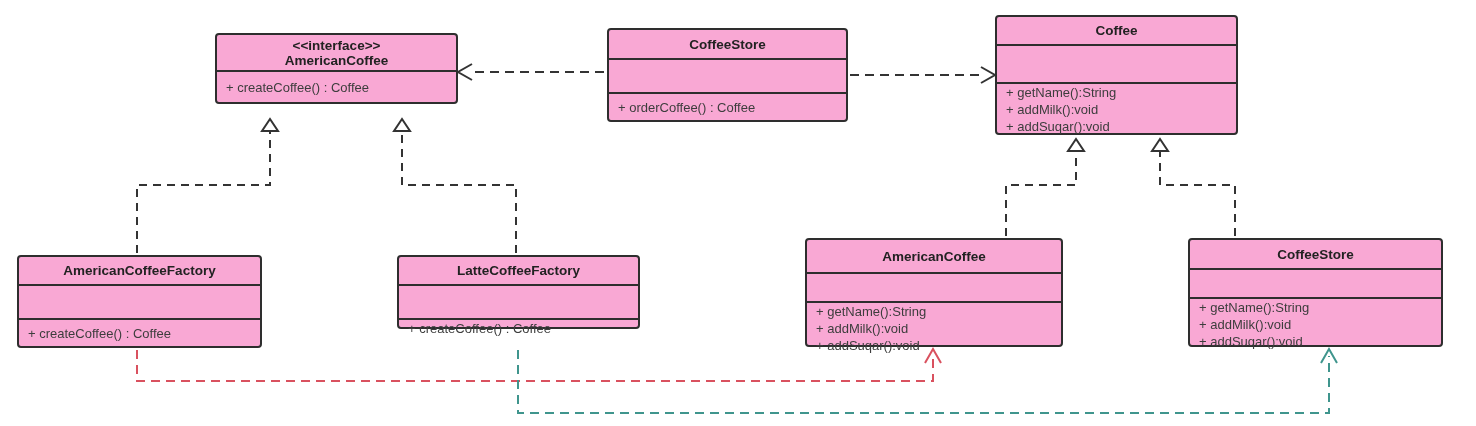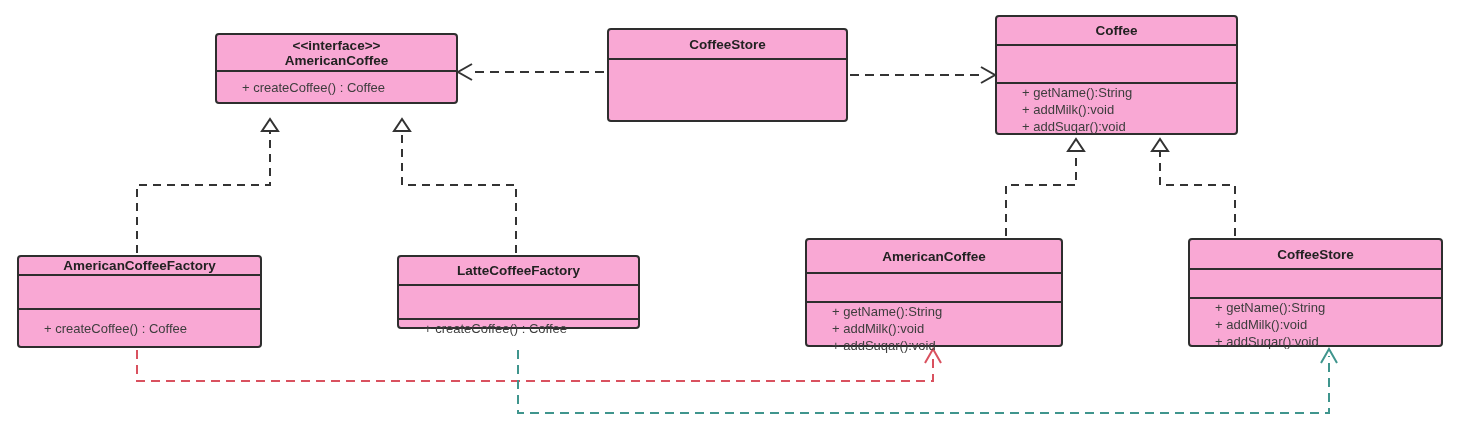--- a/index.html
+++ b/index.html
@@ -41,7 +41,7 @@
     display: flex;
     flex-direction: column;
     justify-content: center;
-    padding-left: 25px;
+    padding-left: 9px;
     font-size: 13px;
     color: #3d3d3d;
     flex: 1 1 auto;

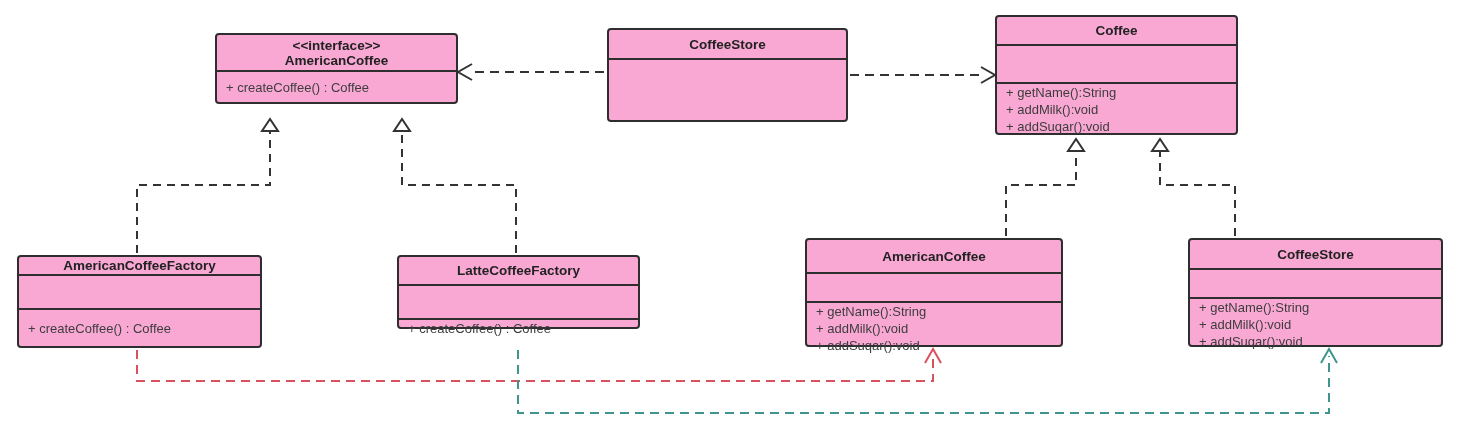--- a/index.html
+++ b/index.html
@@ -125,6 +125,9 @@
       <span>CoffeeStore</span>
     </div>
     <div class="uml-fields"></div>
+    <div class="uml-methods">
+      <span class="m">+ orderCoffee() : Coffee</span>
+    </div>
   </div>
 
   <div class="uml-box" id="box-coffee">

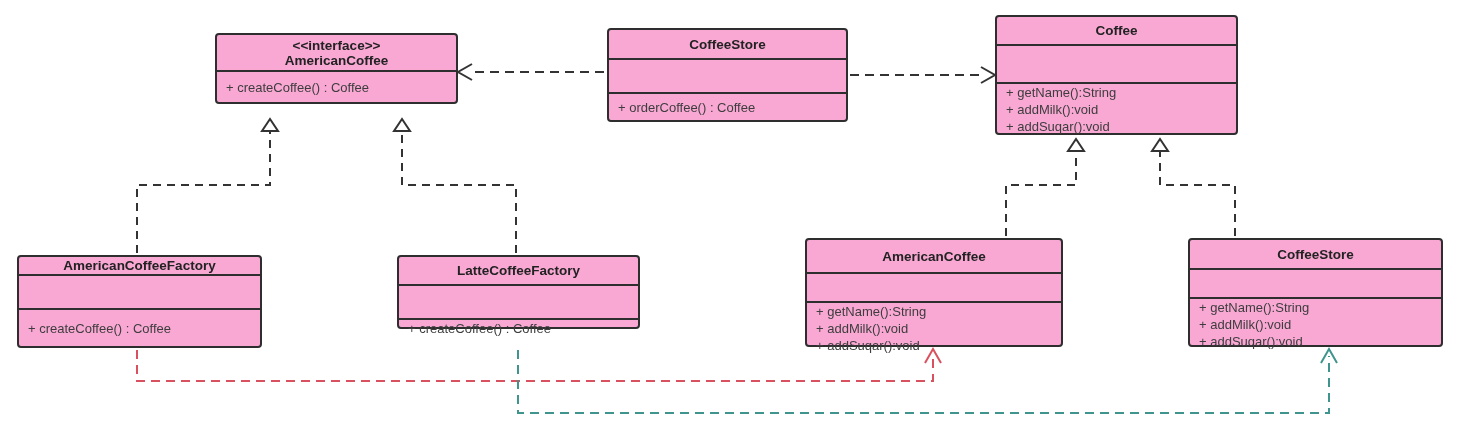--- a/index.html
+++ b/index.html
@@ -58,7 +58,7 @@
   #box-coffee .uml-header         { height: 27px; }
   #box-coffee .uml-fields         { height: 36px; }
   #box-american-coffee-factory { left: 17px;  top: 255px; width: 245px; height: 93px; }
-  #box-american-coffee-factory .uml-header { height: 17px; }
+  #box-american-coffee-factory .uml-header { height: 27px; }
   #box-american-coffee-factory .uml-fields { height: 32px; }
   #box-latte-coffee-factory    { left: 397px; top: 255px; width: 243px; height: 74px; }
   #box-latte-coffee-factory .uml-header { height: 27px; }

